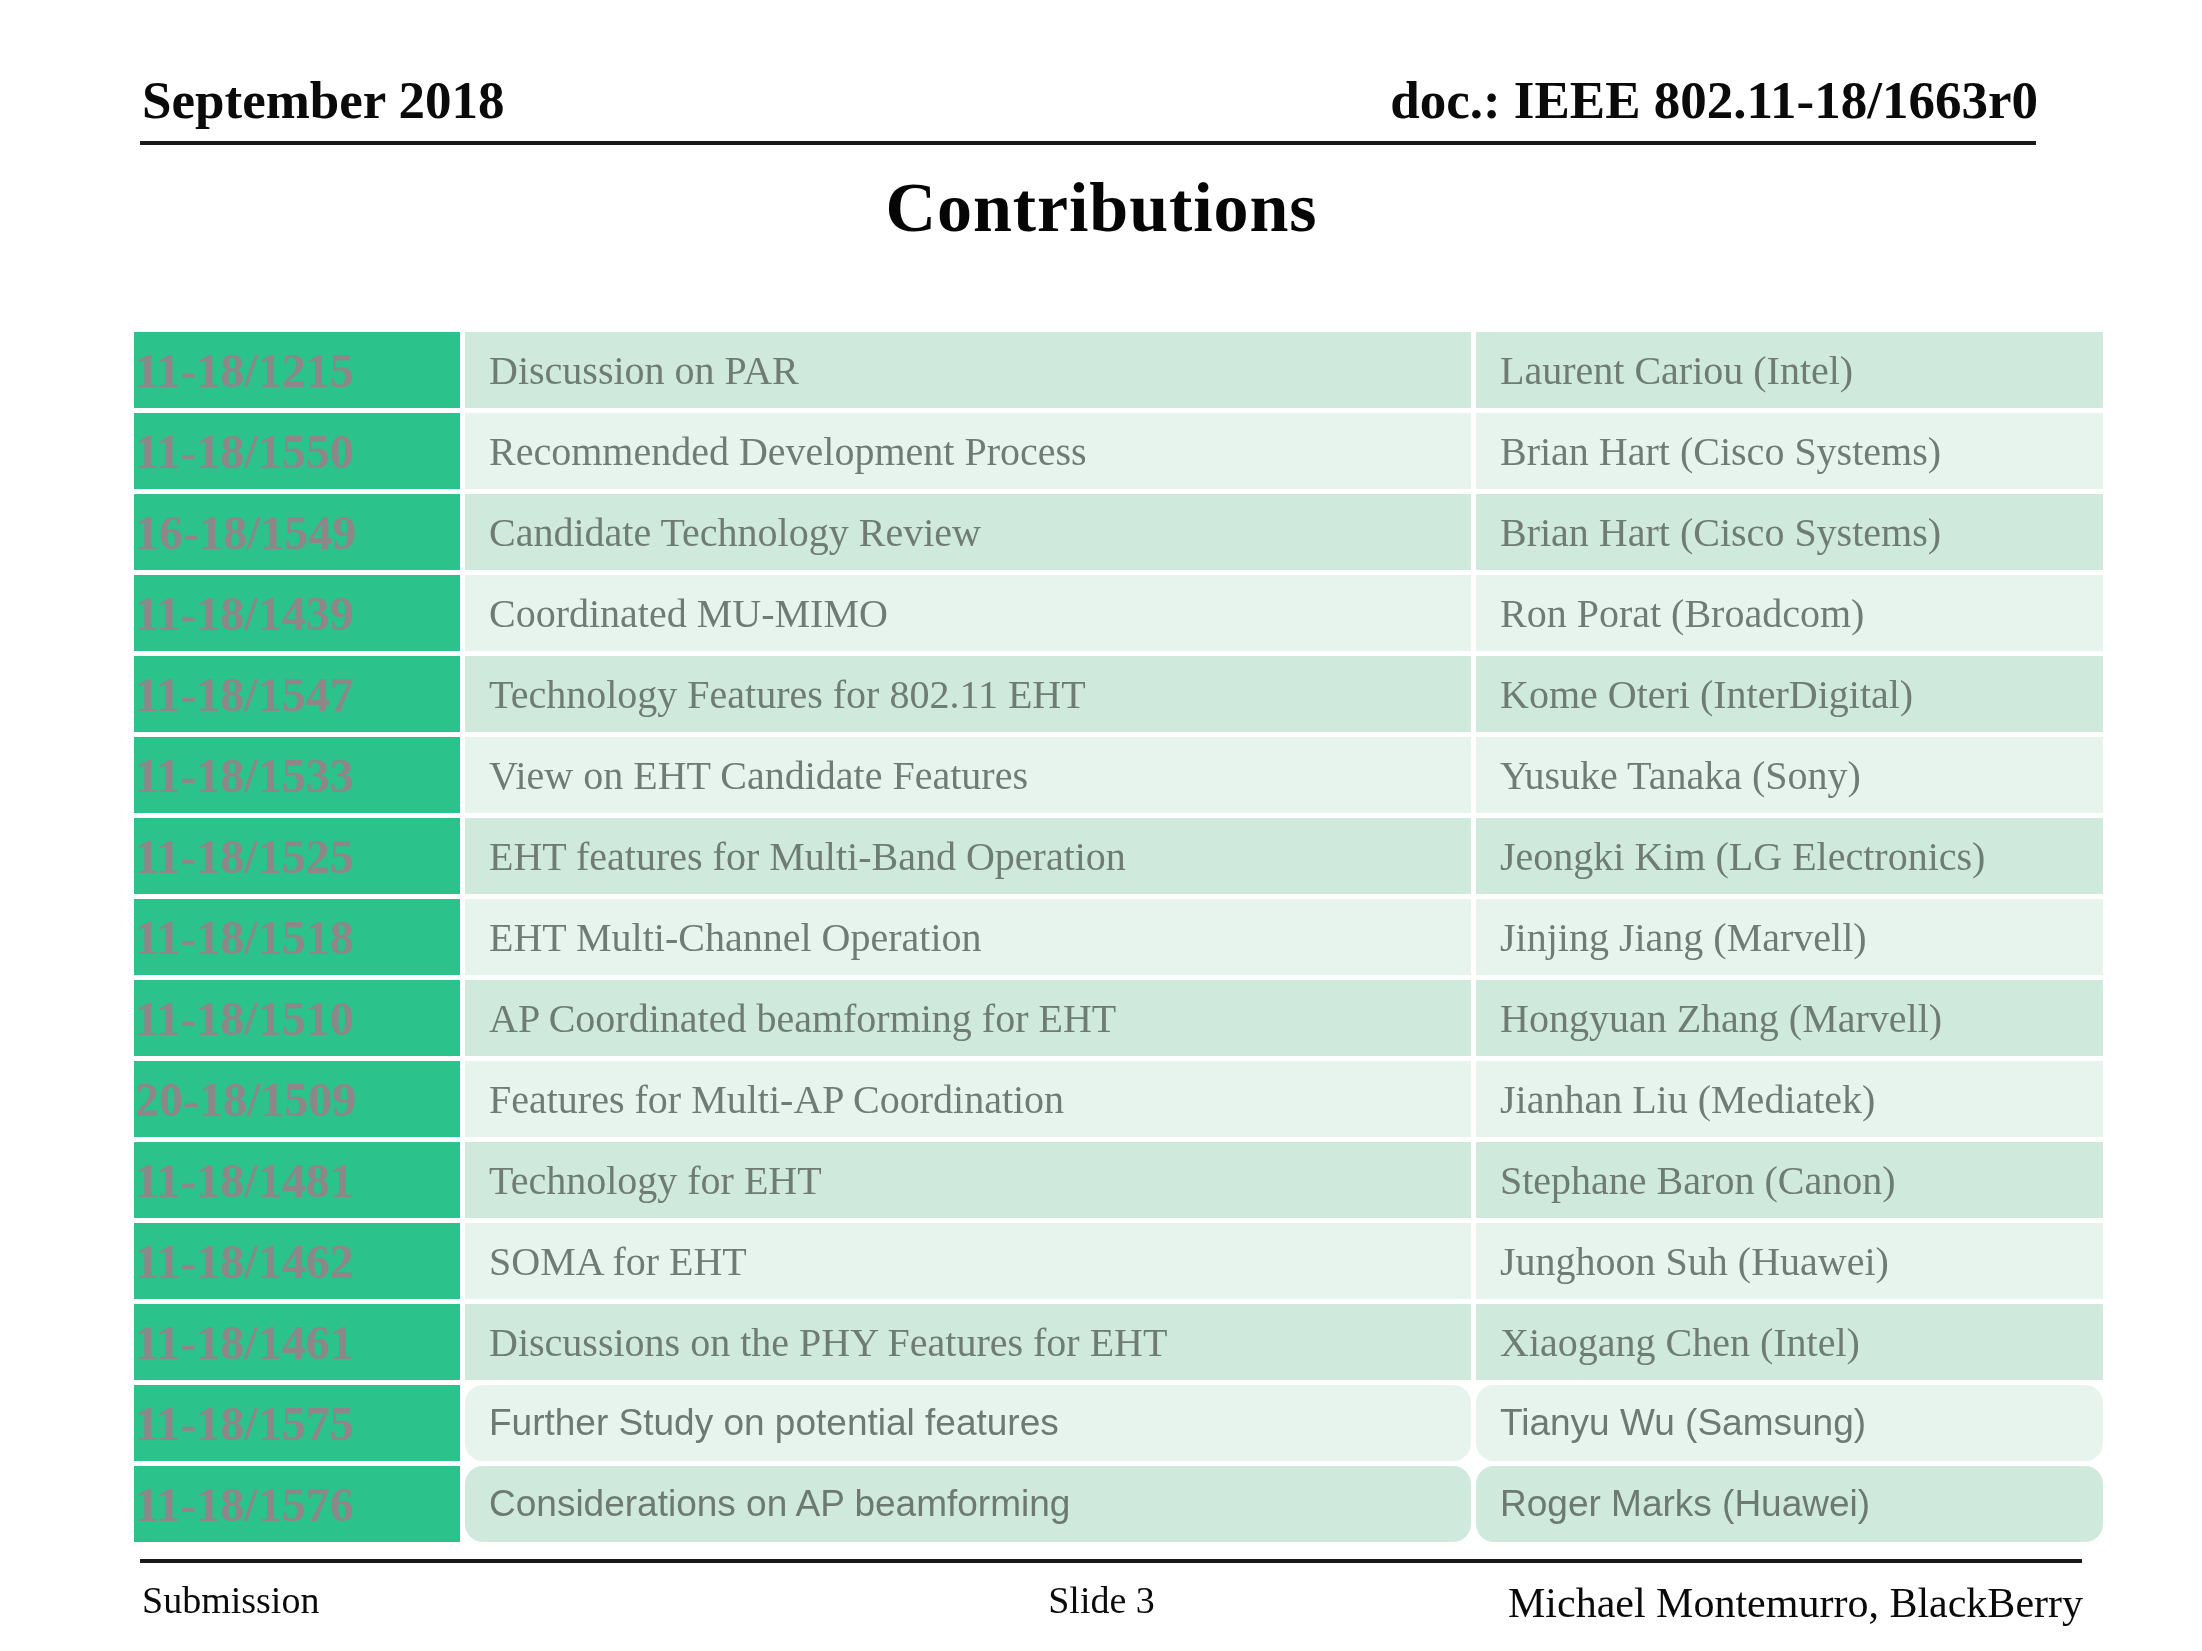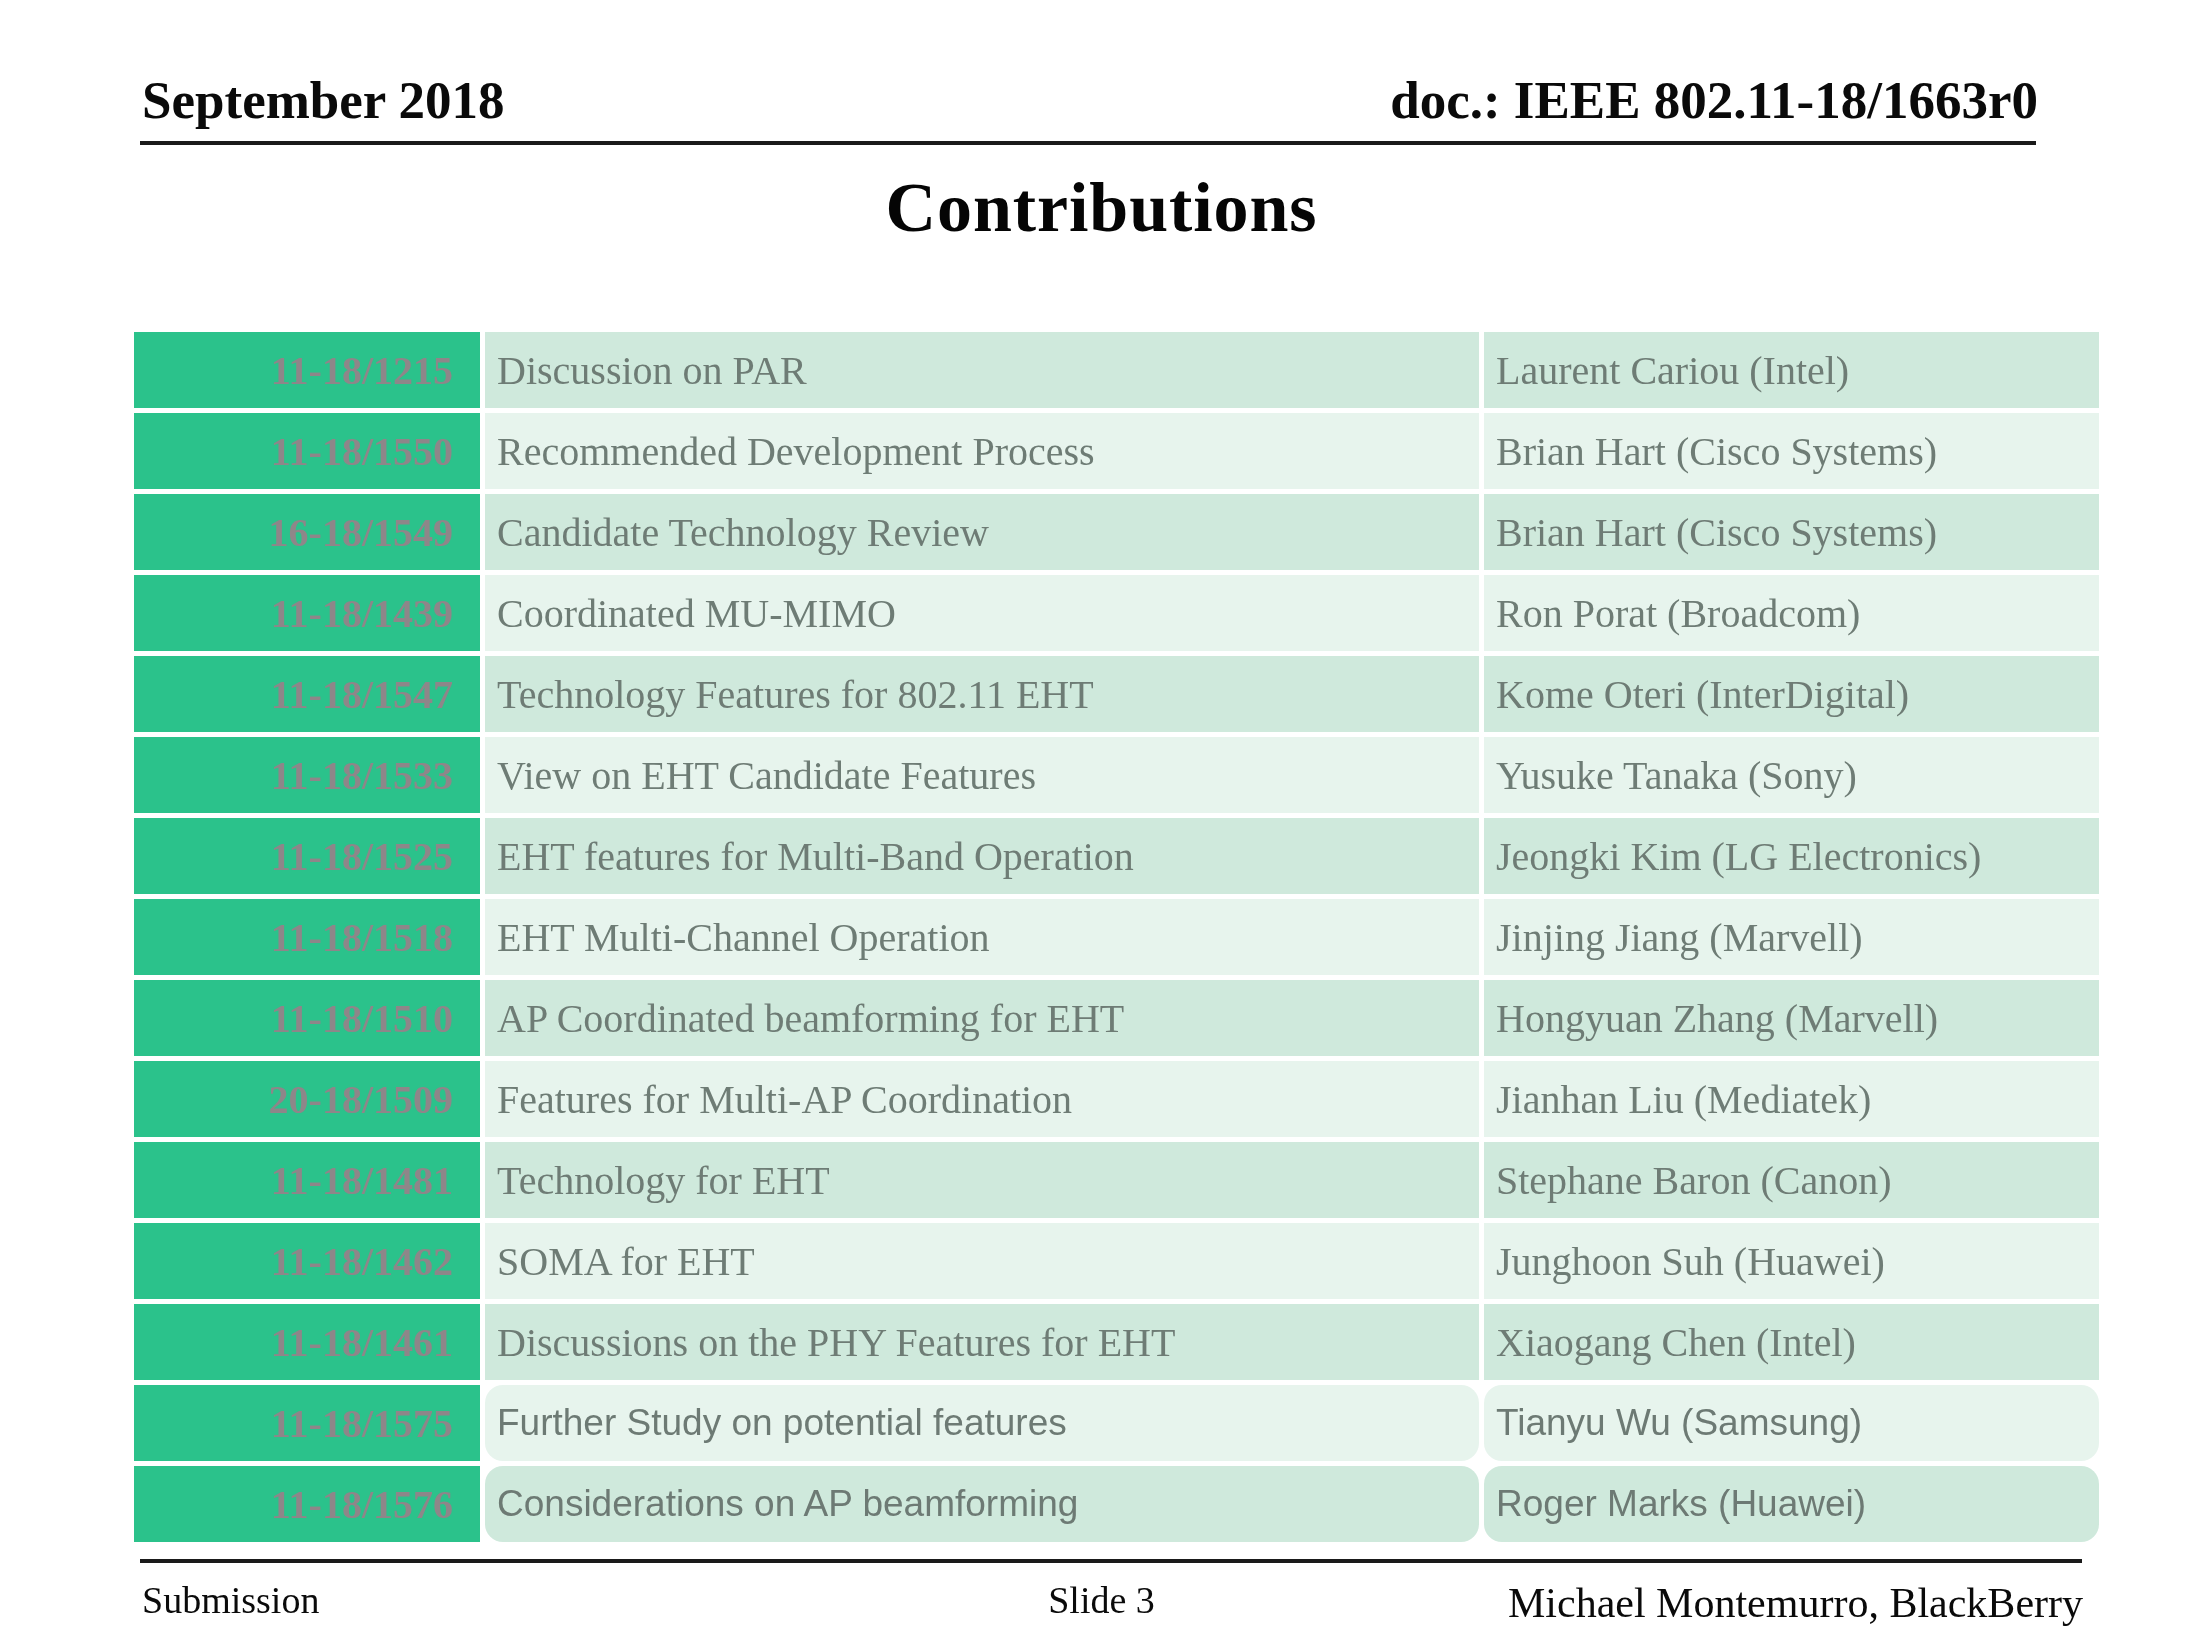--- a/index.html
+++ b/index.html
@@ -49,8 +49,8 @@
   td.doc {
     width: 318px;
     background: #2bc28b;
-    text-align: right; padding-right: 27px;
-    font-weight: bold; font-size: 40px; color: #8e8689;
+    text-align: left; padding-right: 7px;
+    font-weight: bold; font-size: 48px; color: #8e8689;
   }
   td.ttl { width: 981px; padding-left: 12px; }
   td.aut { width: 602px;  padding-left: 12px; }

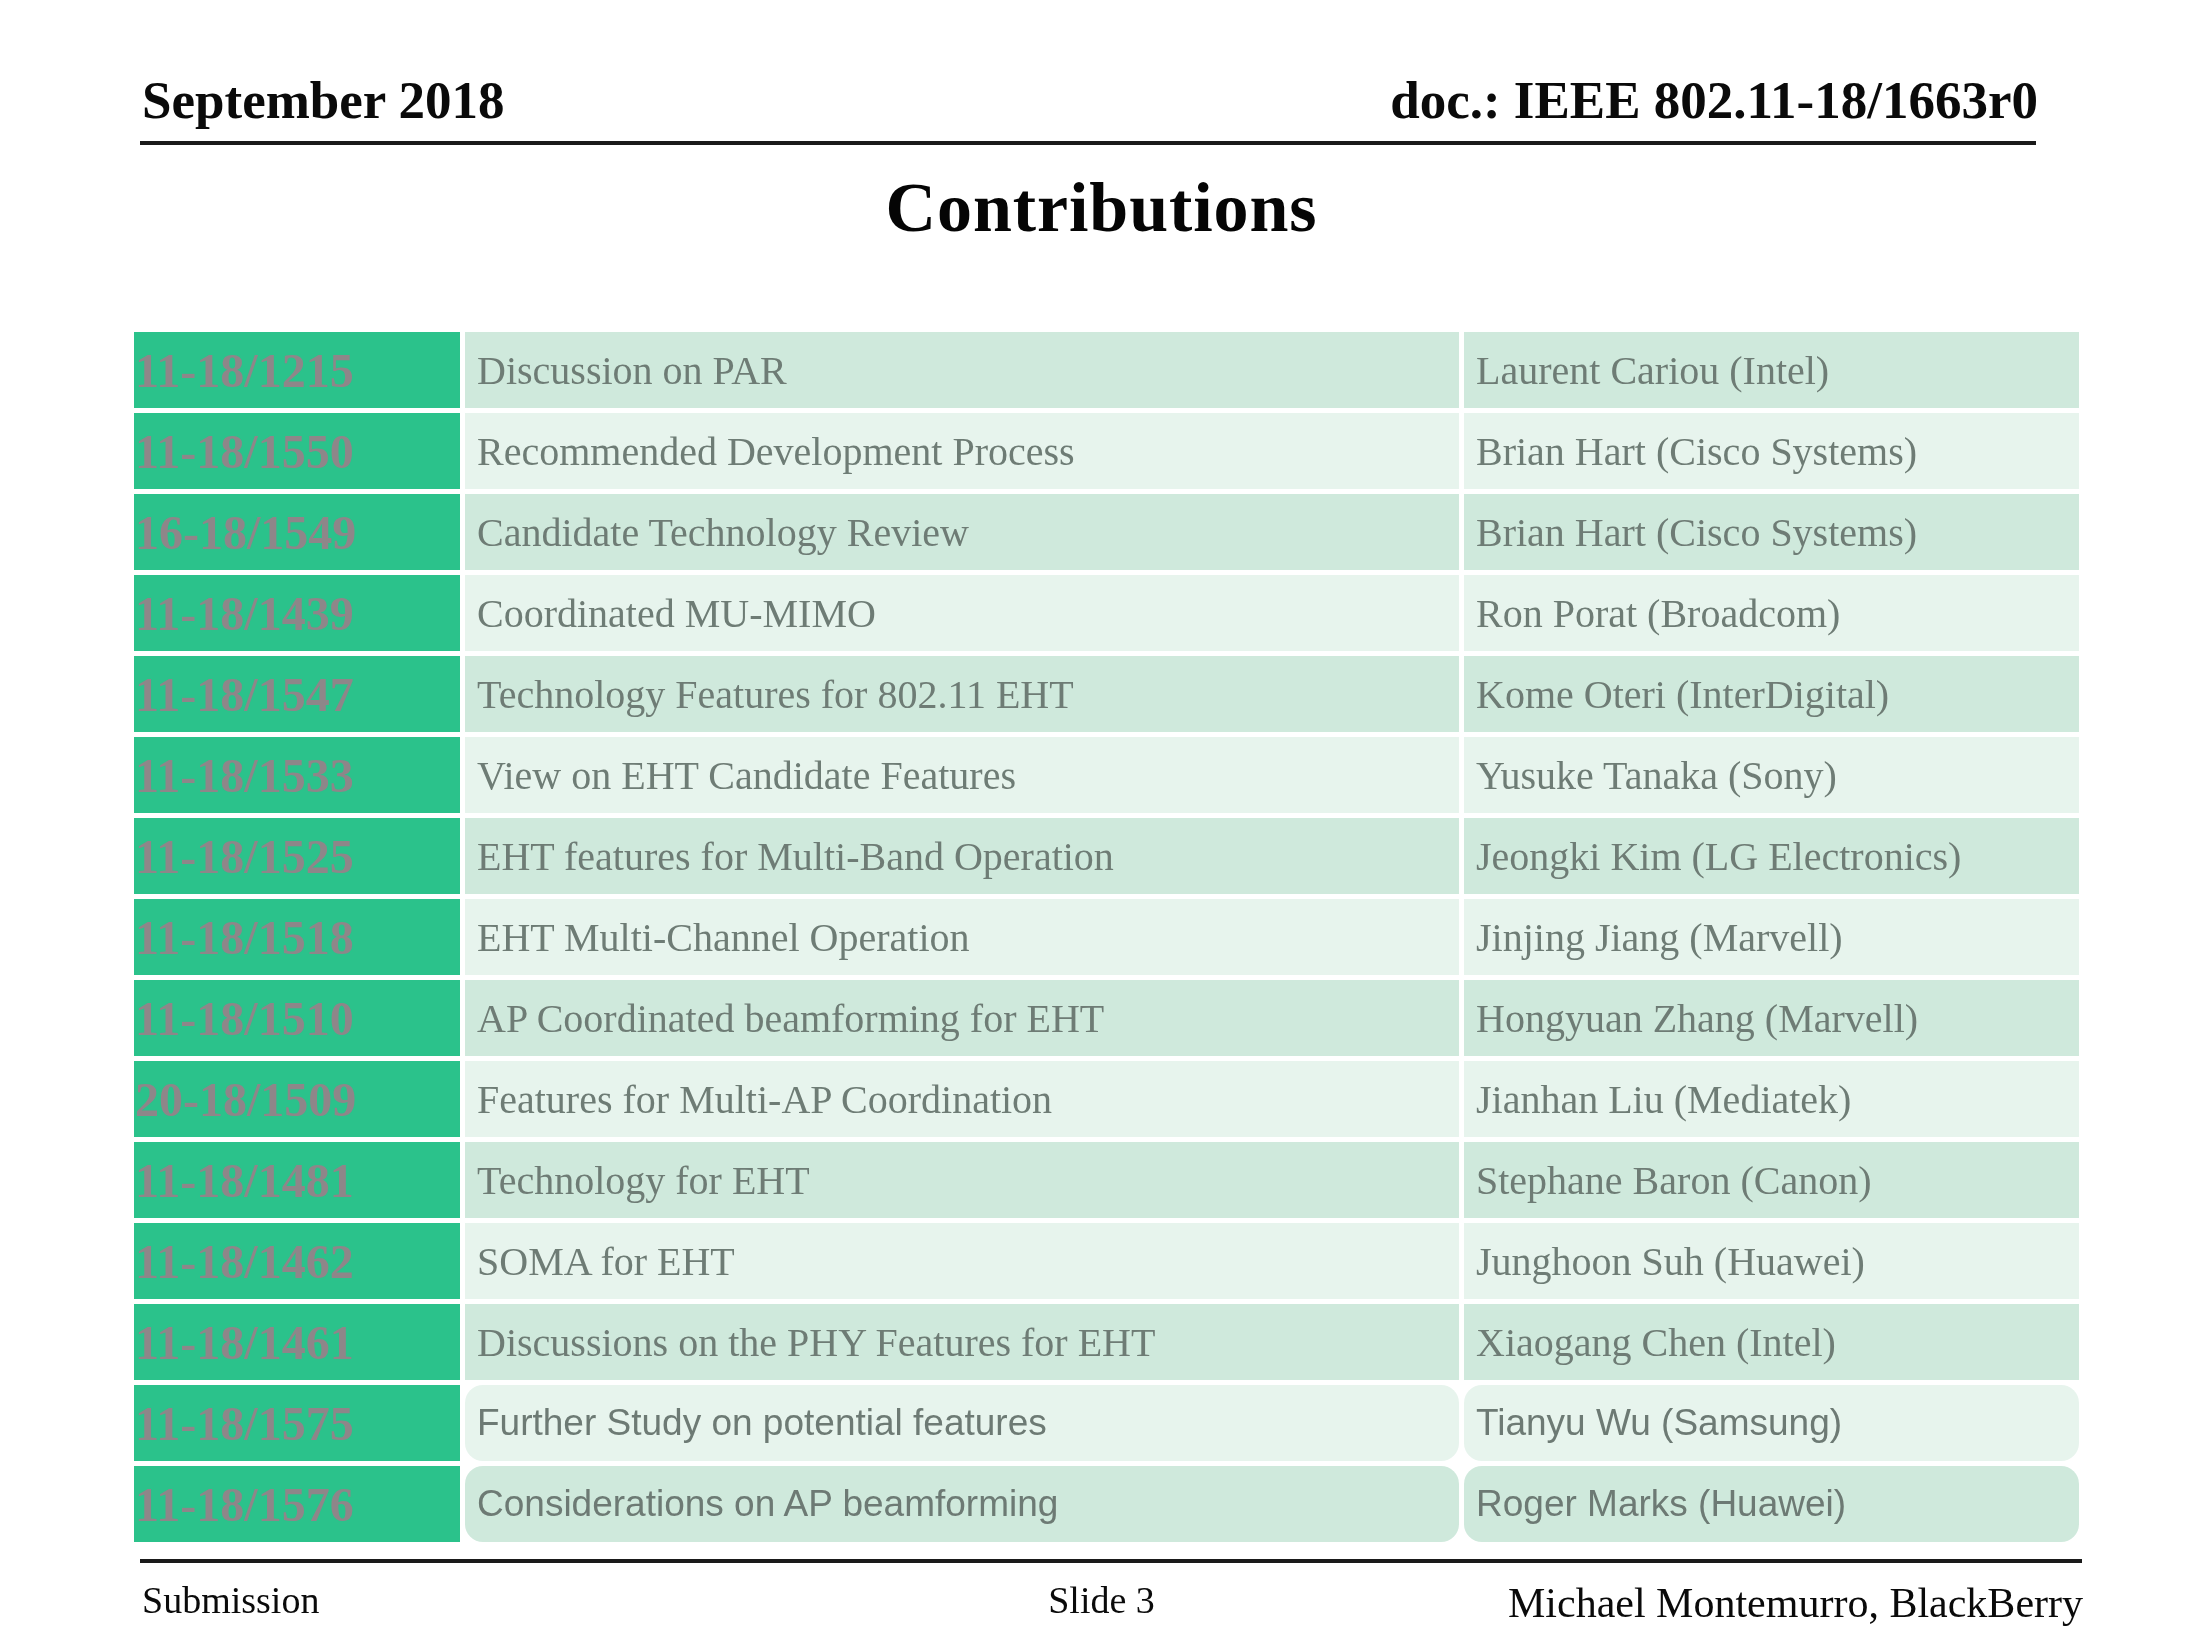--- a/index.html
+++ b/index.html
@@ -54,7 +54,7 @@
   }
   td.ttl { width: 981px; padding-left: 12px; }
   td.aut { width: 602px;  padding-left: 12px; }
-  td.ttl, td.aut { font-size: 40px; color: #6e7c75; }
+  td.ttl, td.aut { font-size: 40px; color: #6e7c75; padding-left: 24px; }
 
   
   tr:nth-child(odd)  td.ttl, tr:nth-child(odd)  td.aut { background: #cfe9dc; }

